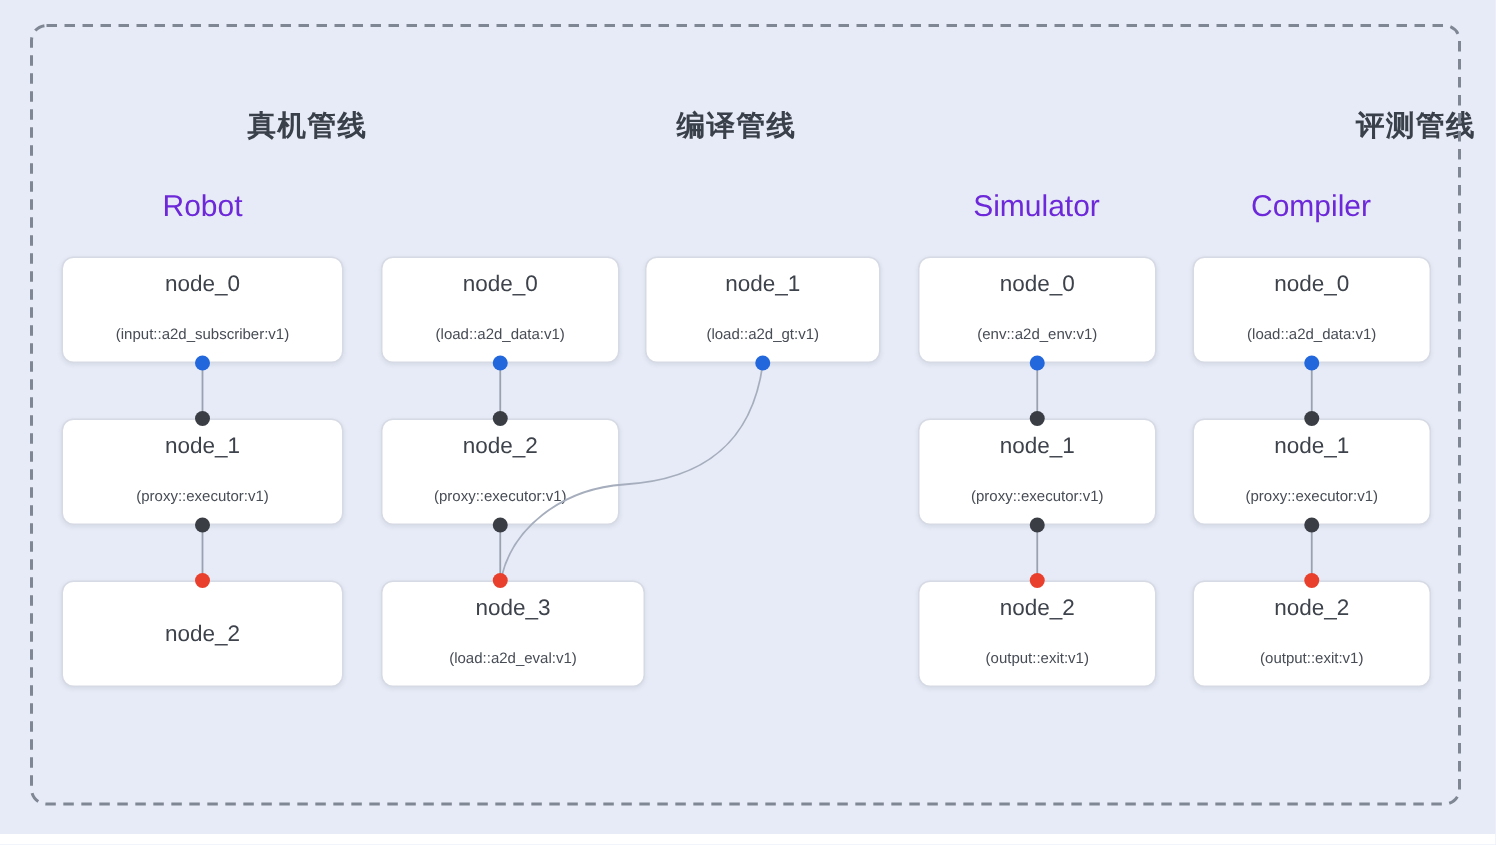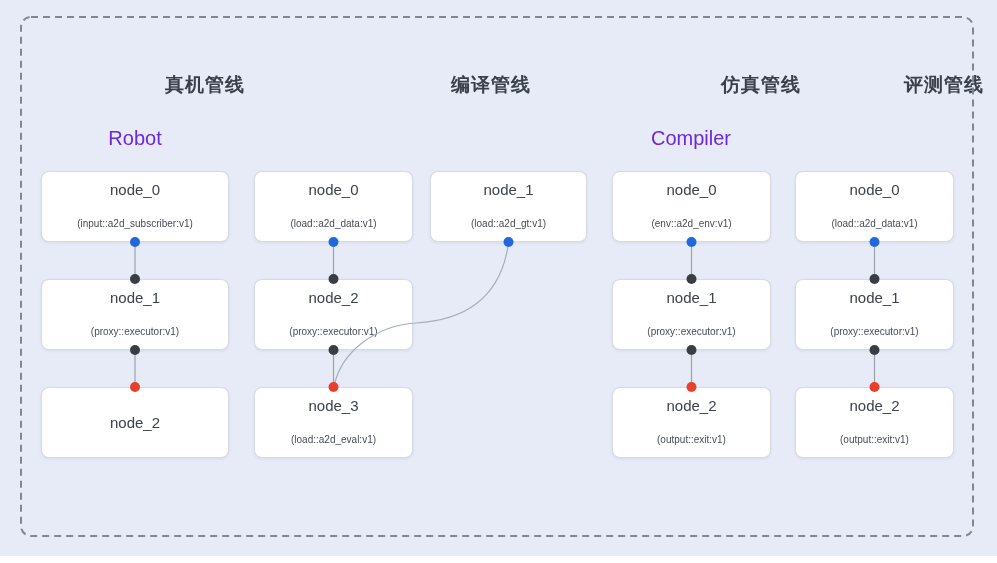--- a/index.html
+++ b/index.html
@@ -82,7 +82,6 @@
   <div class="hdr-zh" style="left:25px">真机管线</div>
   <div class="hdr-en" style="left:25px">Robot</div>
   <div class="hdr-zh" style="left:311px">编译管线</div>
-  <div class="hdr-zh" style="left:581px">仿真管线</div>
   <div class="hdr-en" style="left:581px">Compiler</div>
   <div class="hdr-zh" style="left:764px">评测管线</div>
 

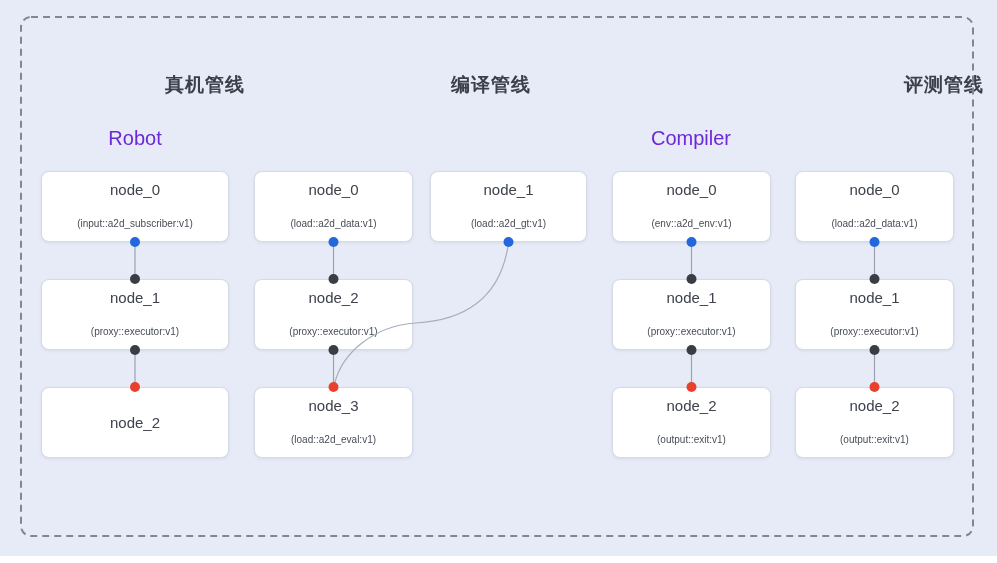--- a/index.html
+++ b/index.html
@@ -82,7 +82,7 @@
   <div class="hdr-zh" style="left:25px">真机管线</div>
   <div class="hdr-en" style="left:25px">Robot</div>
   <div class="hdr-zh" style="left:311px">编译管线</div>
-  <div class="hdr-en" style="left:581px">Compiler</div>
+  <div class="hdr-en" style="left:581px">Simulator</div>
   <div class="hdr-zh" style="left:764px">评测管线</div>
 
   <div class="node-box" style="left:41px; top:171px; width:188px">

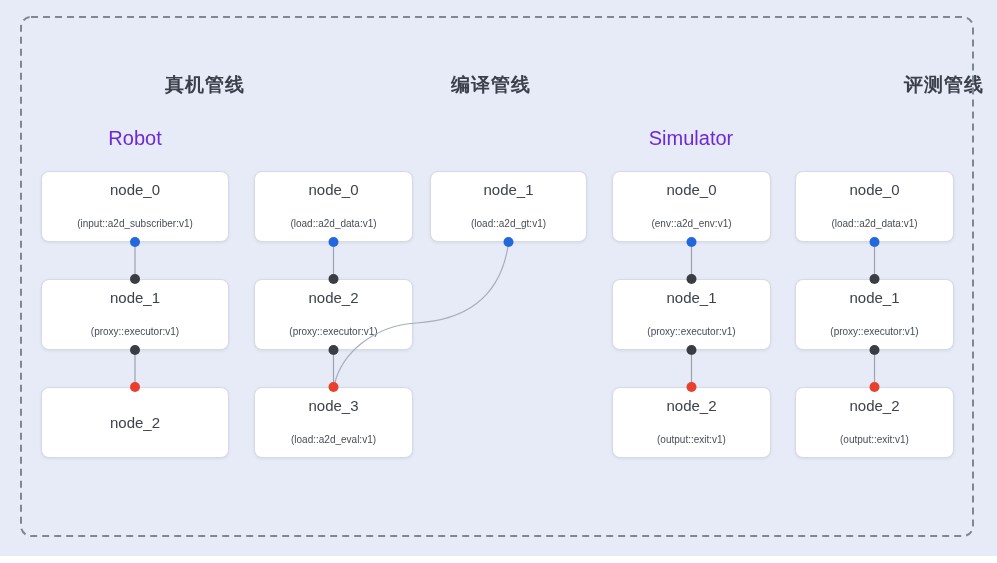--- a/index.html
+++ b/index.html
@@ -84,6 +84,7 @@
   <div class="hdr-zh" style="left:311px">编译管线</div>
   <div class="hdr-en" style="left:581px">Simulator</div>
   <div class="hdr-zh" style="left:764px">评测管线</div>
+  <div class="hdr-en" style="left:764px">Compiler</div>
 
   <div class="node-box" style="left:41px; top:171px; width:188px">
     <div class="node-title">node_0</div>

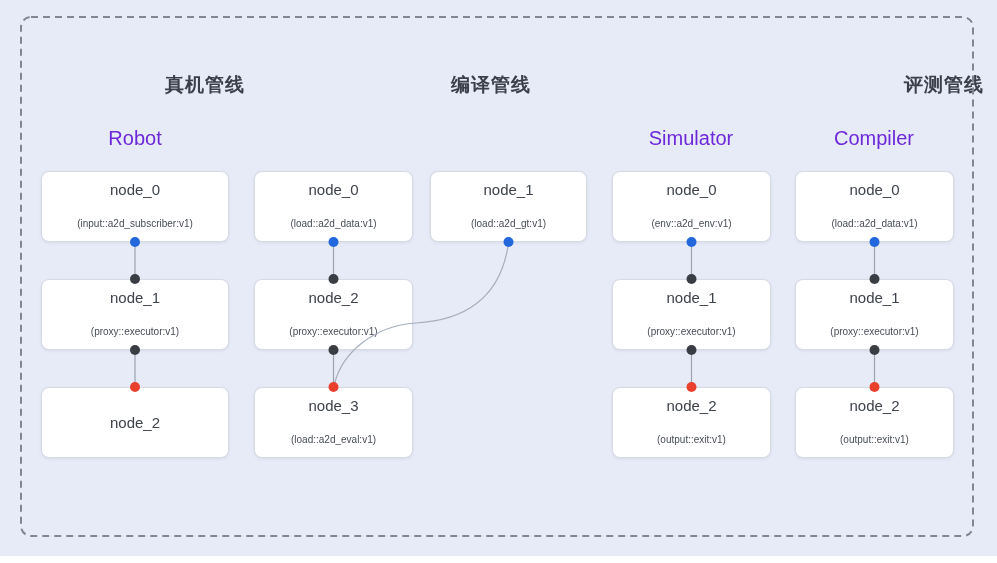--- a/index.html
+++ b/index.html
@@ -110,7 +110,7 @@
     <div class="node-title">node_2</div>
     <div class="node-subtitle">(proxy::executor:v1)</div>
   </div>
-  <div class="node-box" style="left:254px; top:387px; width:159px">
+  <div class="node-box" style="left:254px; top:387px; width:176px">
     <div class="node-title">node_3</div>
     <div class="node-subtitle">(load::a2d_eval:v1)</div>
   </div>

